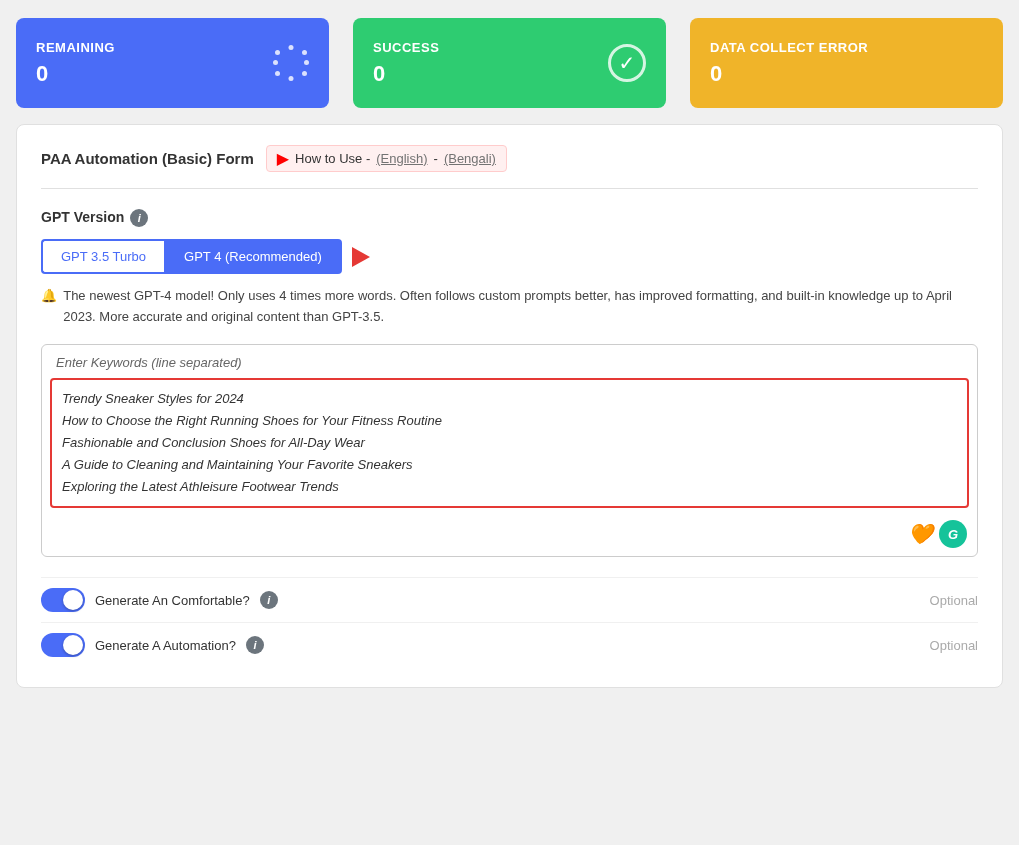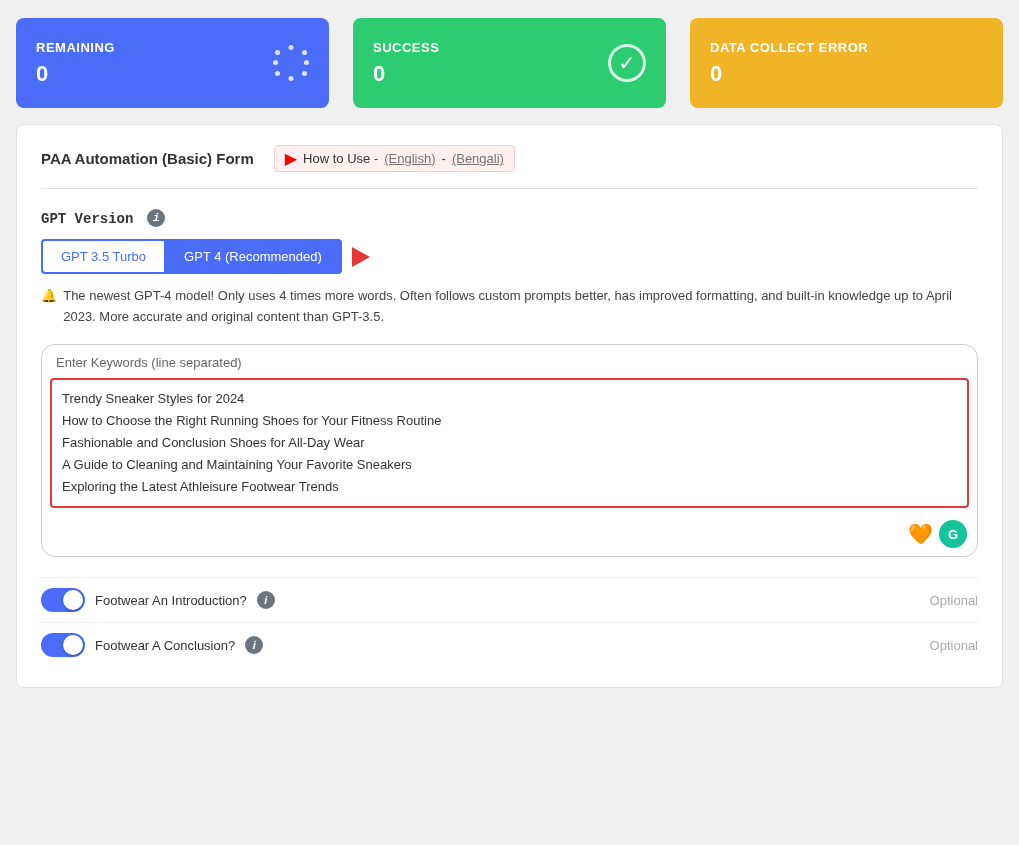--- a/index.html
+++ b/index.html
@@ -84,7 +84,7 @@
     .form-header {
       display: flex;
       align-items: center;
-      gap: 20px;
+      gap: 12px;
       padding-bottom: 16px;
       border-bottom: 1px solid #e0e0e0;
       margin-bottom: 20px;

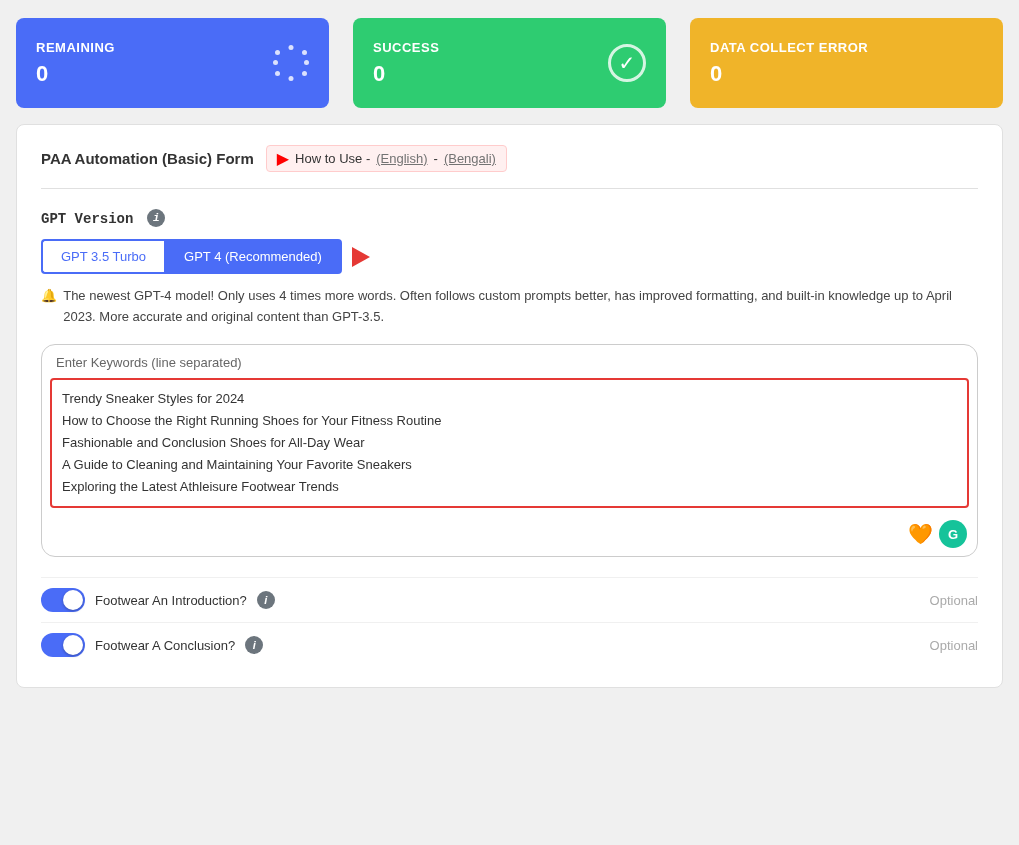--- a/index.html
+++ b/index.html
@@ -118,10 +118,9 @@
       font-weight: 600;
       color: #333;
       display: flex;
-      align-items: flex-end;
-      gap: 14px;
+      align-items: flex-start;
+      gap: 6px;
       margin-bottom: 12px;
-      font-family: Liberation Mono, monospace;
     }
     .info-icon {
       width: 18px;

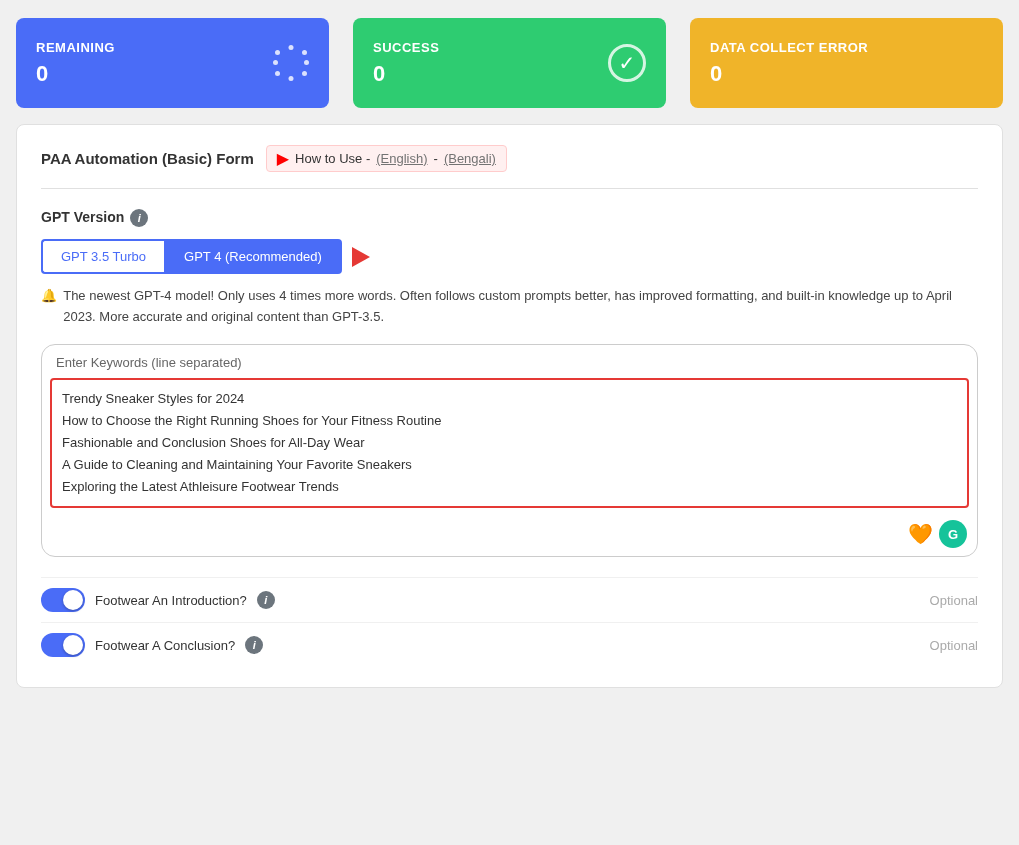--- a/index.html
+++ b/index.html
@@ -187,9 +187,10 @@
     
     .keywords-wrapper {
       border: 1px solid #ccc;
-      border-radius: 14px;
+      border-radius: 6px;
       margin-bottom: 20px;
       overflow: hidden;
+      font-style: italic;
     }
     .keywords-label-row {
       padding: 10px 14px 8px 14px;

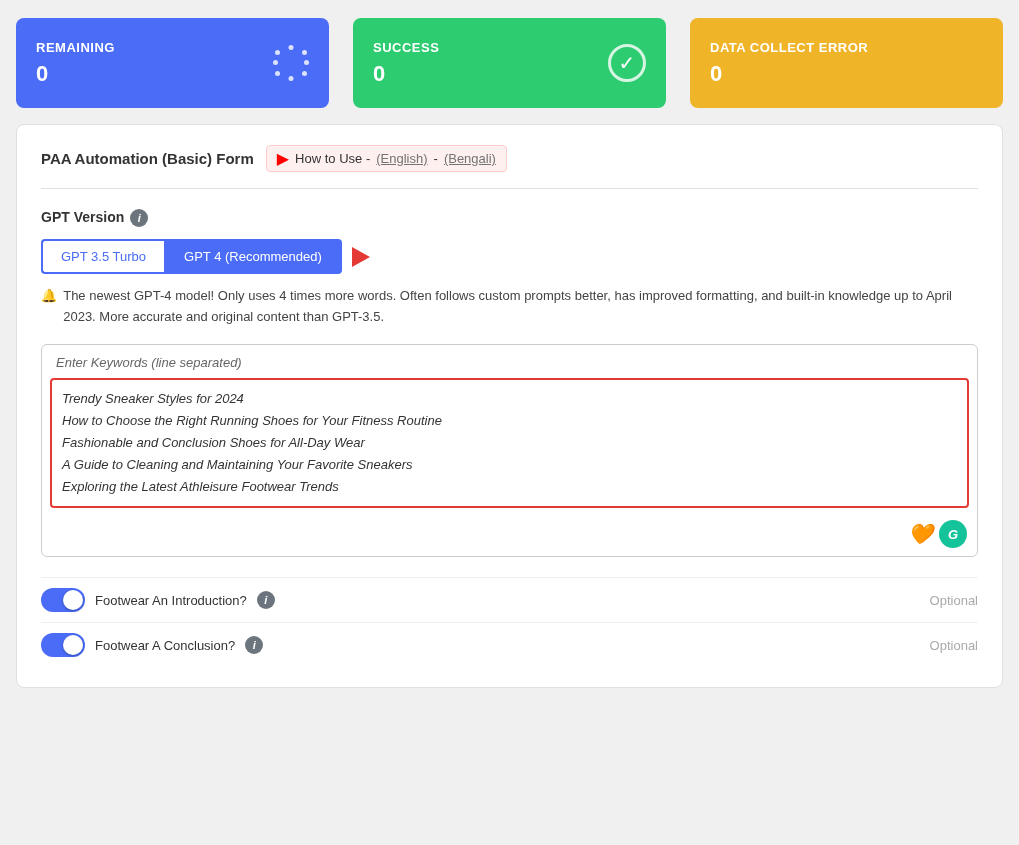--- a/index.html
+++ b/index.html
@@ -371,7 +371,7 @@
       <div class="toggle-switch">
         <div class="toggle-knob"></div>
       </div>
-      <span class="toggle-label">Footwear An Introduction?</span>
+      <span class="toggle-label">Generate An Comfortable?</span>
       <span class="info-icon">i</span>
     </div>
     <span class="optional-text">Optional</span>

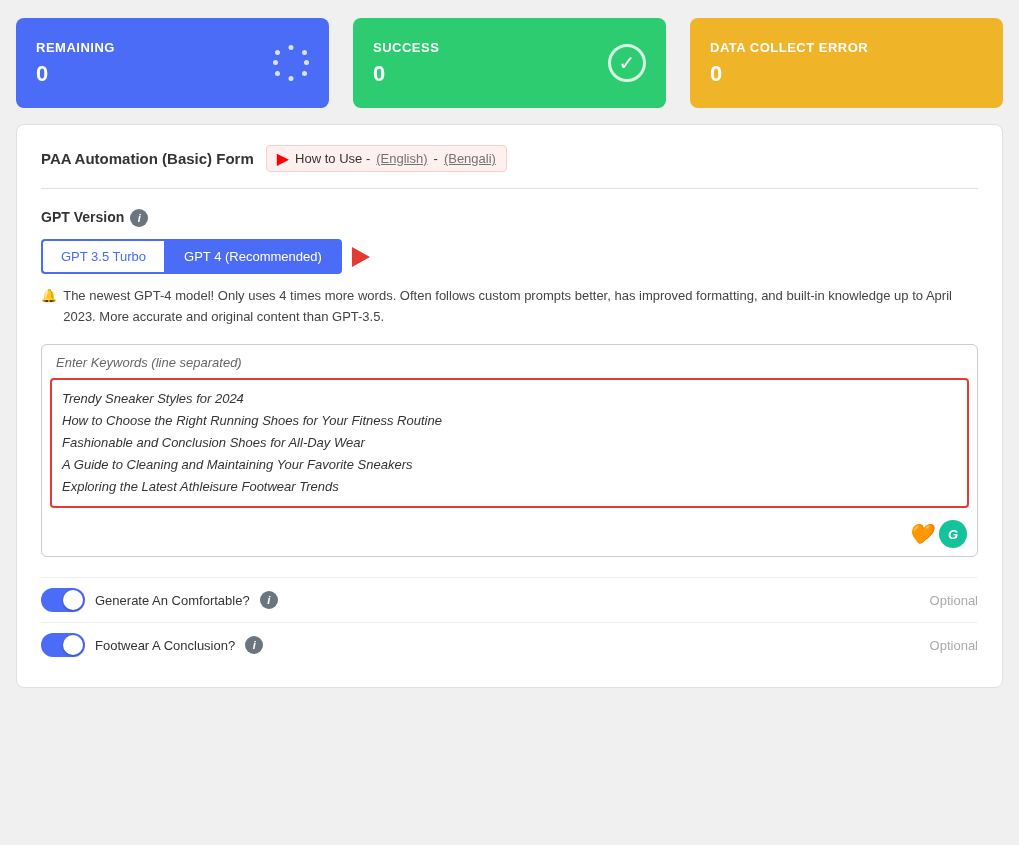--- a/index.html
+++ b/index.html
@@ -382,7 +382,7 @@
       <div class="toggle-switch">
         <div class="toggle-knob"></div>
       </div>
-      <span class="toggle-label">Footwear A Conclusion?</span>
+      <span class="toggle-label">Generate A Automation?</span>
       <span class="info-icon">i</span>
     </div>
     <span class="optional-text">Optional</span>

